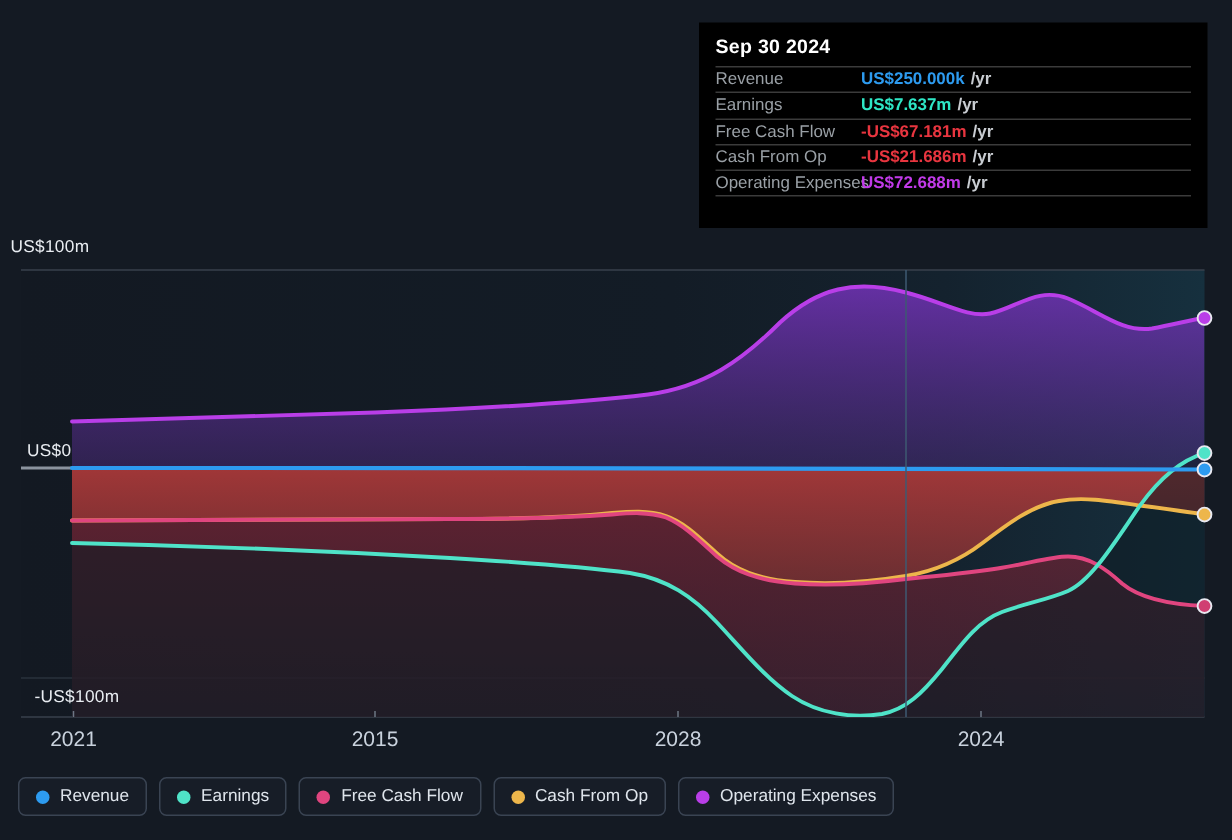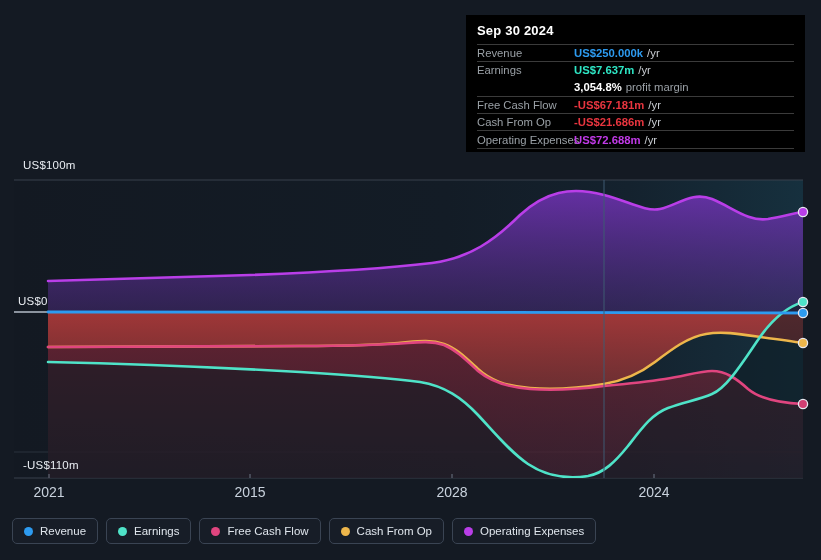--- a/index.html
+++ b/index.html
@@ -58,7 +58,7 @@
   .tt-row.no-rule { border-top:none; }
   .tt-name { color:#9aa0a6; width:97px; flex:0 0 97px; }
   .tt-val  { font-weight:bold; }
-  .tt-unit { color:#c9cdd2; margin-left:4px; font-weight:normal; }
+  .tt-unit { color:#c9cdd2; margin-left:4px; font-weight:bold; }
   .tt-sub  { color:#fff; font-weight:bold; }
   .tt-sub-unit { color:#9aa0a6; margin-left:4px; font-weight:normal; }
 

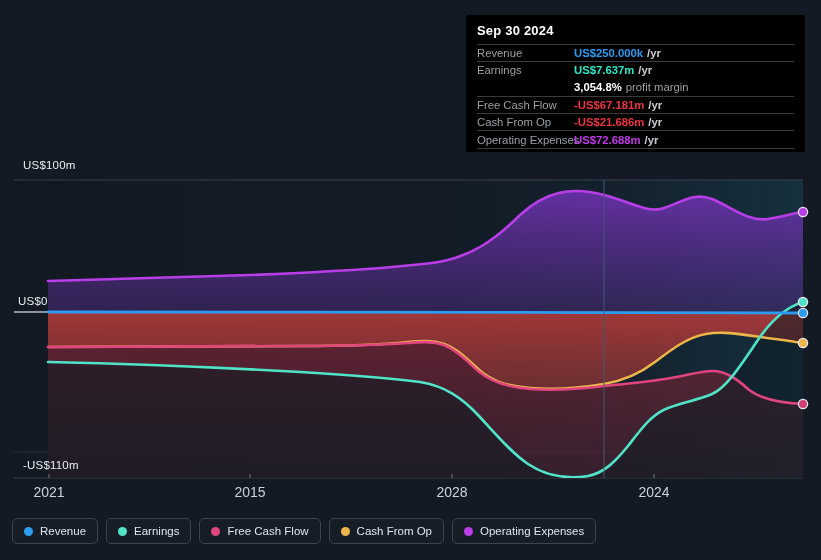--- a/index.html
+++ b/index.html
@@ -259,11 +259,6 @@
       <span class="tt-unit">/yr</span>
     </div>
 
-    <div class="tt-row no-rule">
-      <span class="tt-name"></span>
-      <span class="tt-sub">3,054.8%</span>
-      <span class="tt-sub-unit">profit margin</span>
-    </div>
 
     <div class="tt-row">
       <span class="tt-name">Free Cash Flow</span>

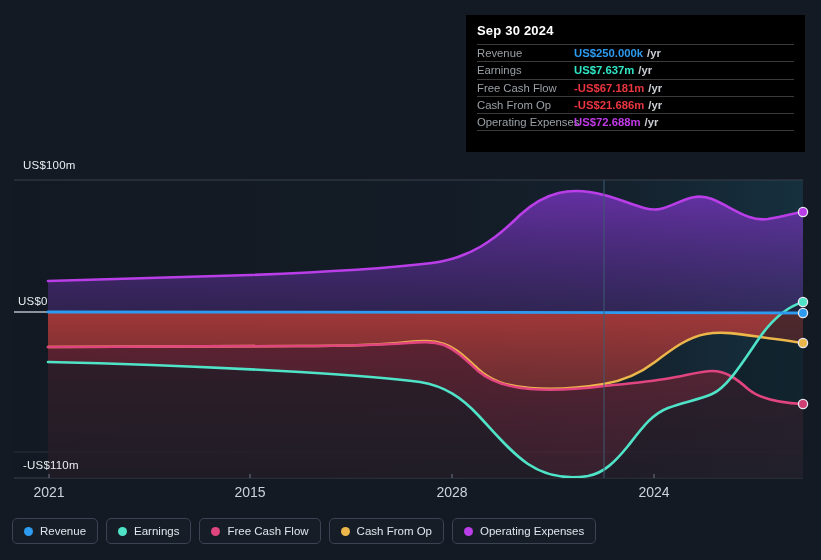--- a/index.html
+++ b/index.html
@@ -23,7 +23,7 @@
     letter-spacing:.2px;
     white-space:nowrap;
   }
-  #label-top    { left:23px; top:159px; }
+  #label-top    { left:7px; top:159px; }
   #label-zero   { left:18px; top:295px; }
   #label-bottom { left:23px; top:459px; }
 

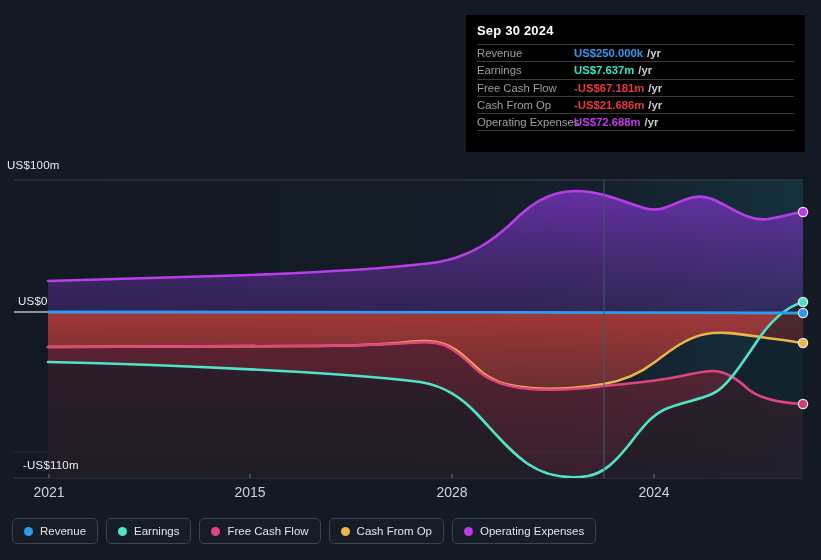--- a/index.html
+++ b/index.html
@@ -237,7 +237,7 @@
 
   <div class="axis-label" id="label-top">US$100m</div>
   <div class="axis-label" id="label-zero">US$0</div>
-  <div class="axis-label" id="label-bottom">-US$110m</div>
+  <div class="axis-label" id="label-bottom">-US$100m</div>
 
   <div class="x-label" style="left:49px">2021</div>
   <div class="x-label" style="left:250px">2015</div>

